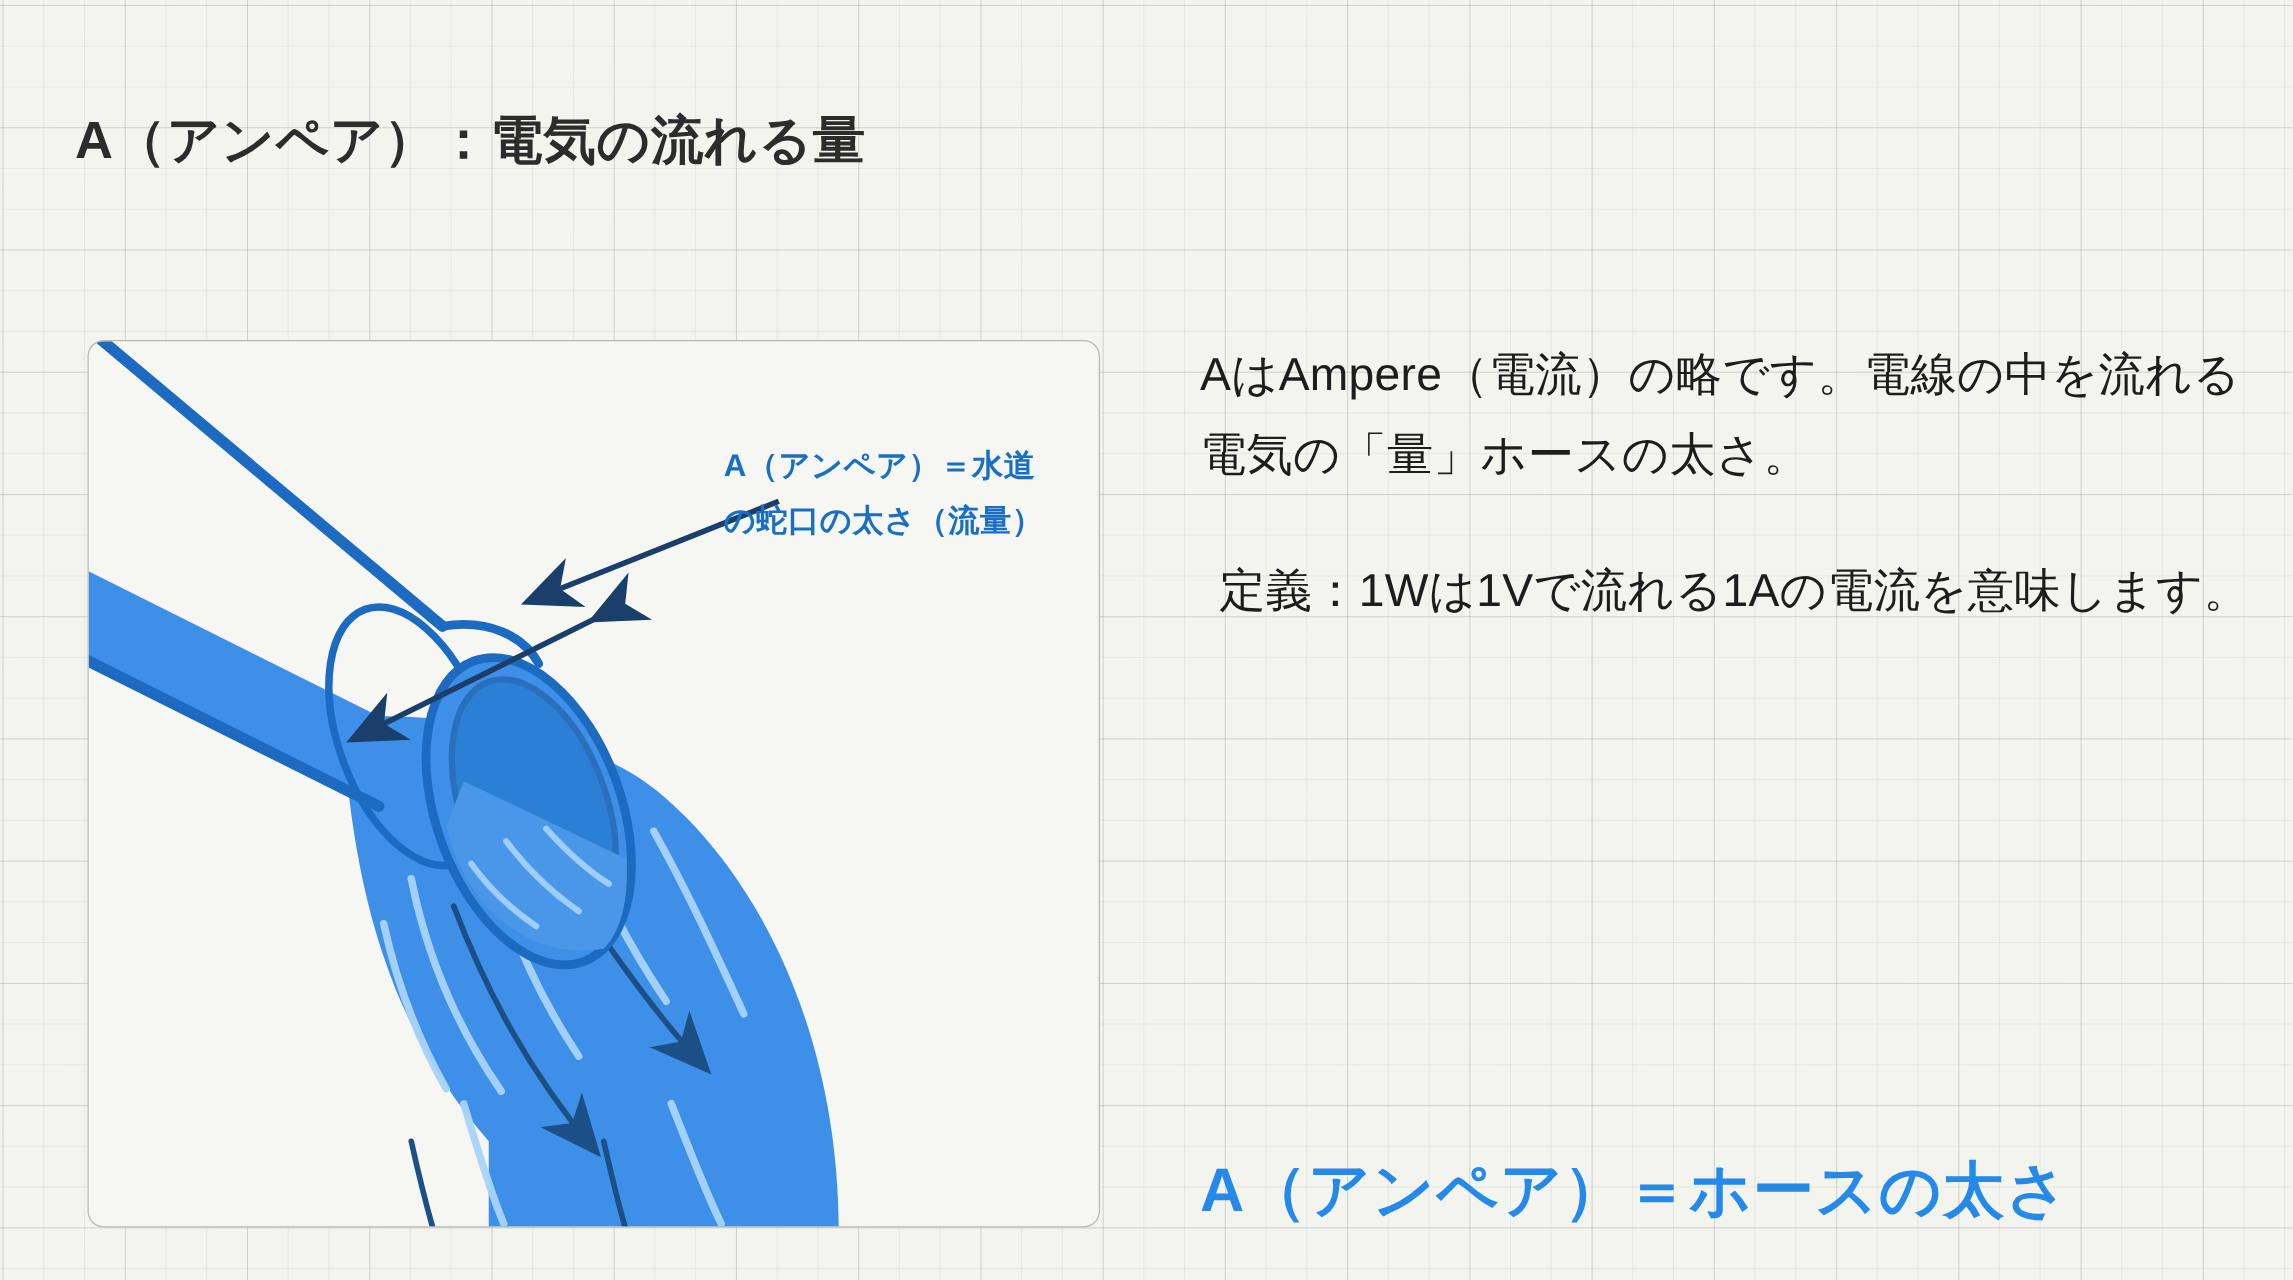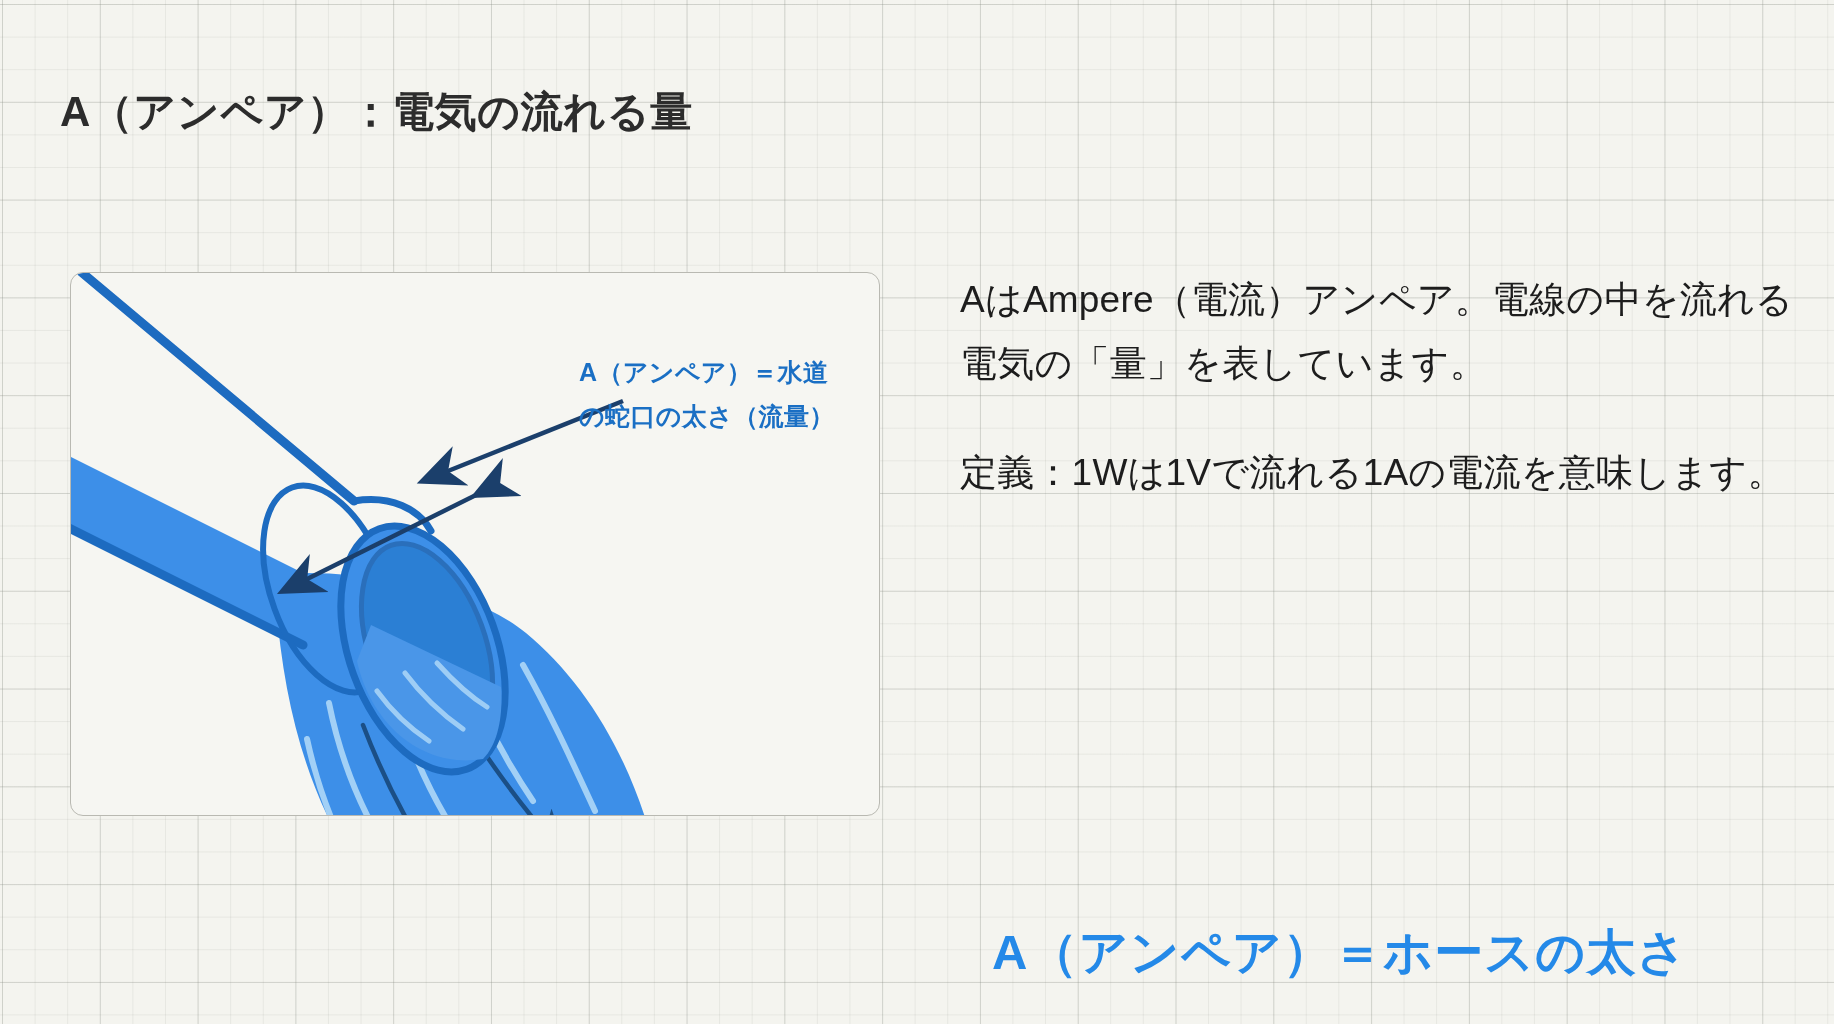--- a/index.html
+++ b/index.html
@@ -208,7 +208,7 @@
   </div>
 
   <div id="body-copy">
-    <p class="body-paragraph">AはAmpere（電流）アンペア。電線の中を流れる電気の「量」を表しています。</p>
+    <p class="body-paragraph">AはAmpere（電流）の略です。電線の中を流れる電気の「量」ホースの太さ。</p>
     <p class="body-paragraph">定義：1Wは1Vで流れる1Aの電流を意味します。</p>
   </div>
 

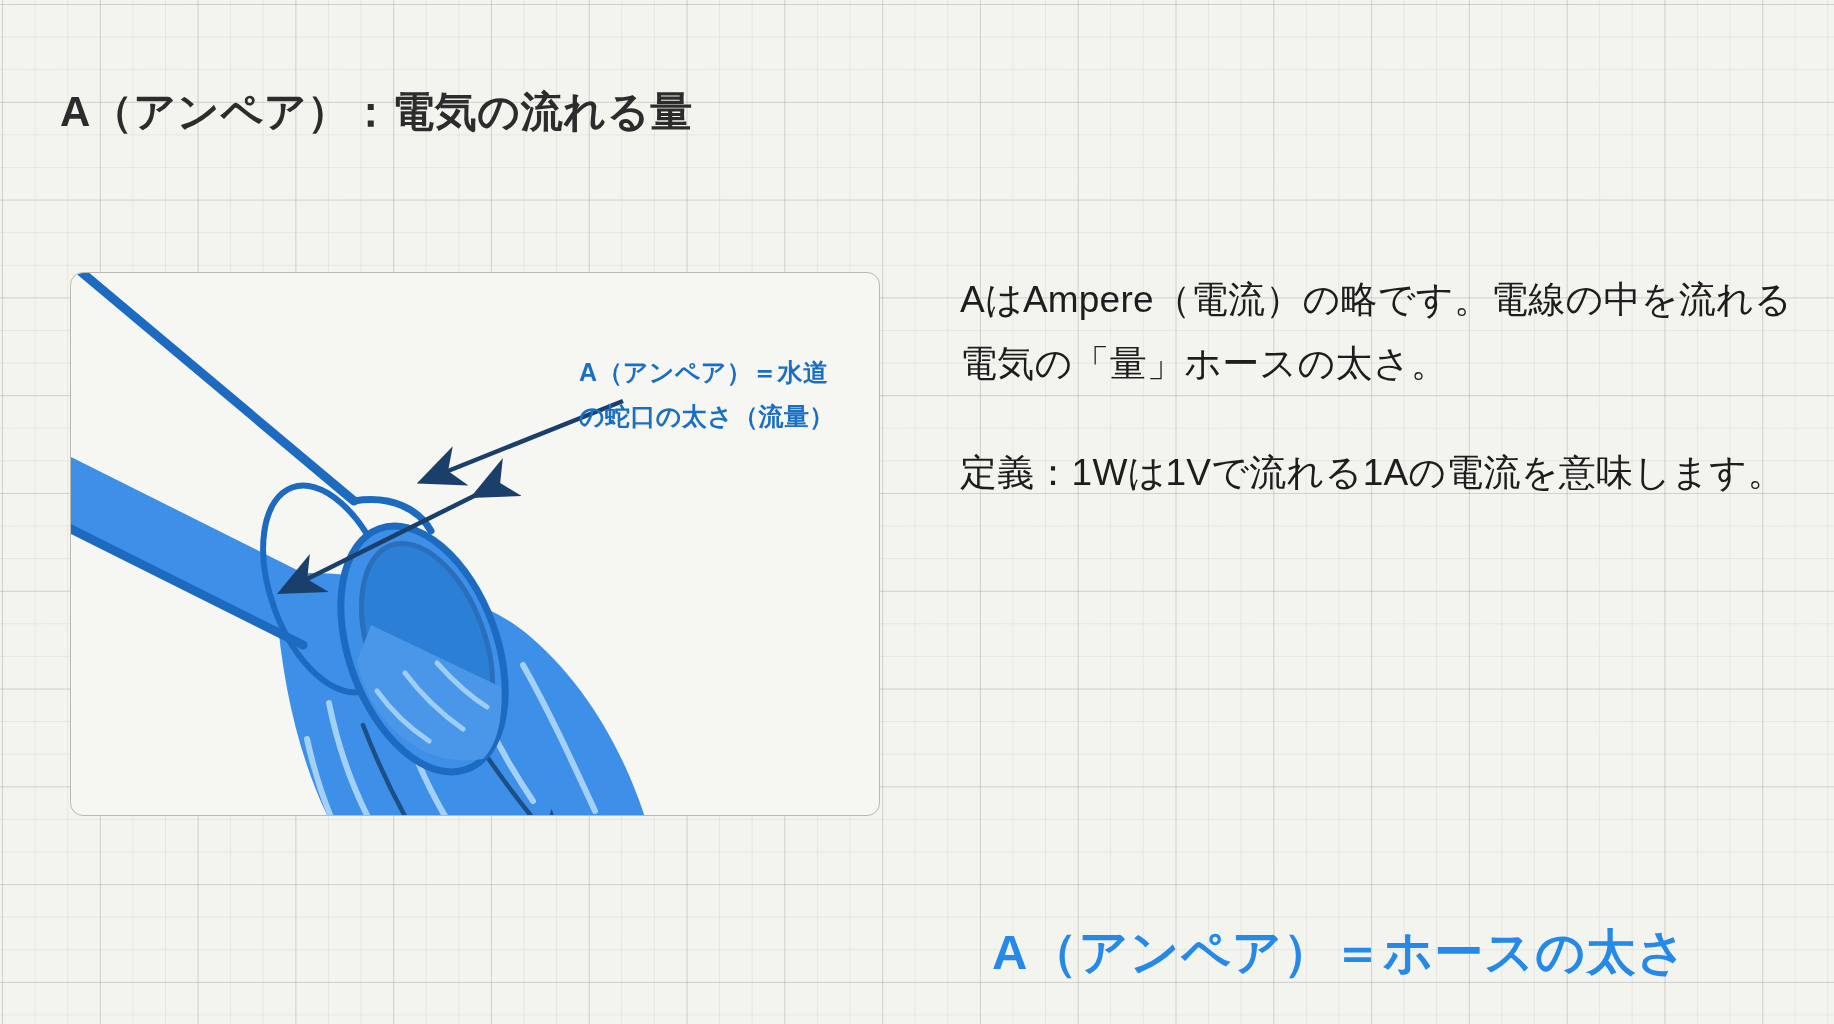--- a/index.html
+++ b/index.html
@@ -53,7 +53,7 @@
     left: 70px;
     top: 272px;
     width: 810px;
-    height: 544px;
+    height: 710px;
     background: #f6f6f2;
     border: 1.5px solid #b9b9b2;
     border-radius: 13px;

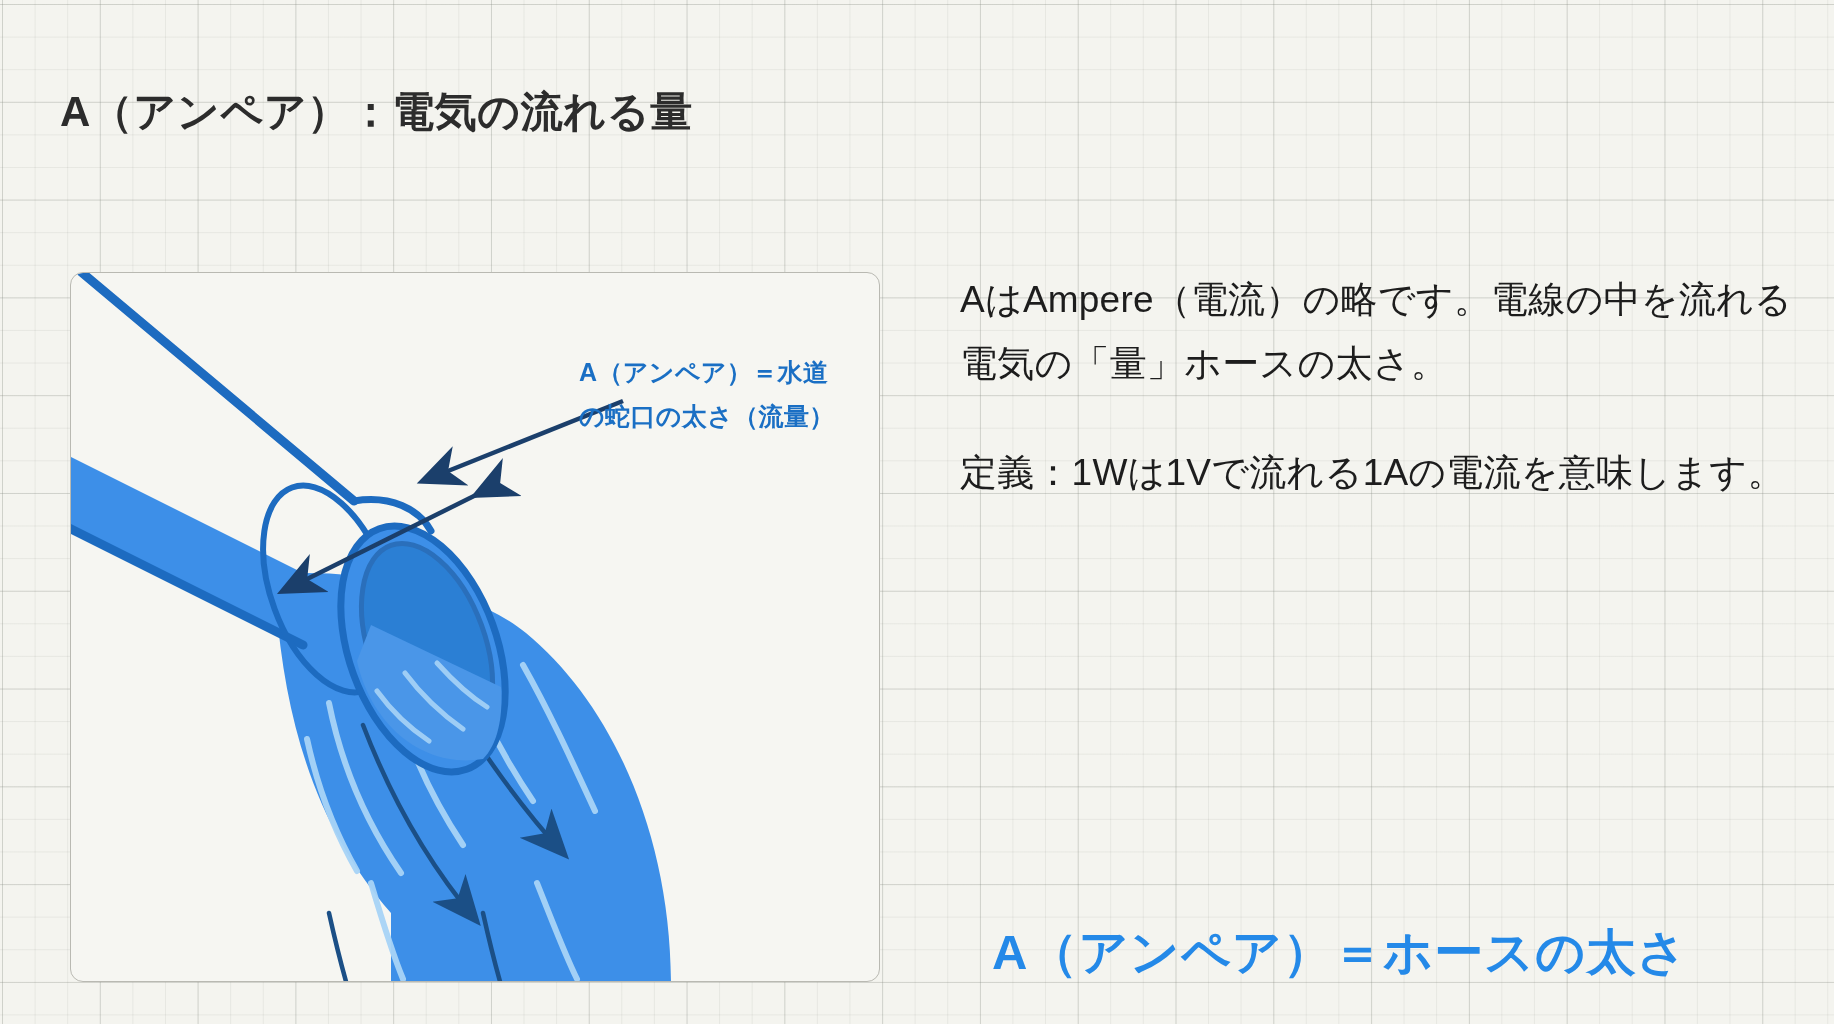--- a/index.html
+++ b/index.html
@@ -80,7 +80,7 @@
     margin: 0 0 46px 0;
     letter-spacing: 0.2px;
   }
-  .body-paragraph:last-child { margin-bottom: 0; }
+  .body-paragraph:last-child { margin-bottom: 0; text-align: right; }
 
   #summary-line {
     position: absolute;

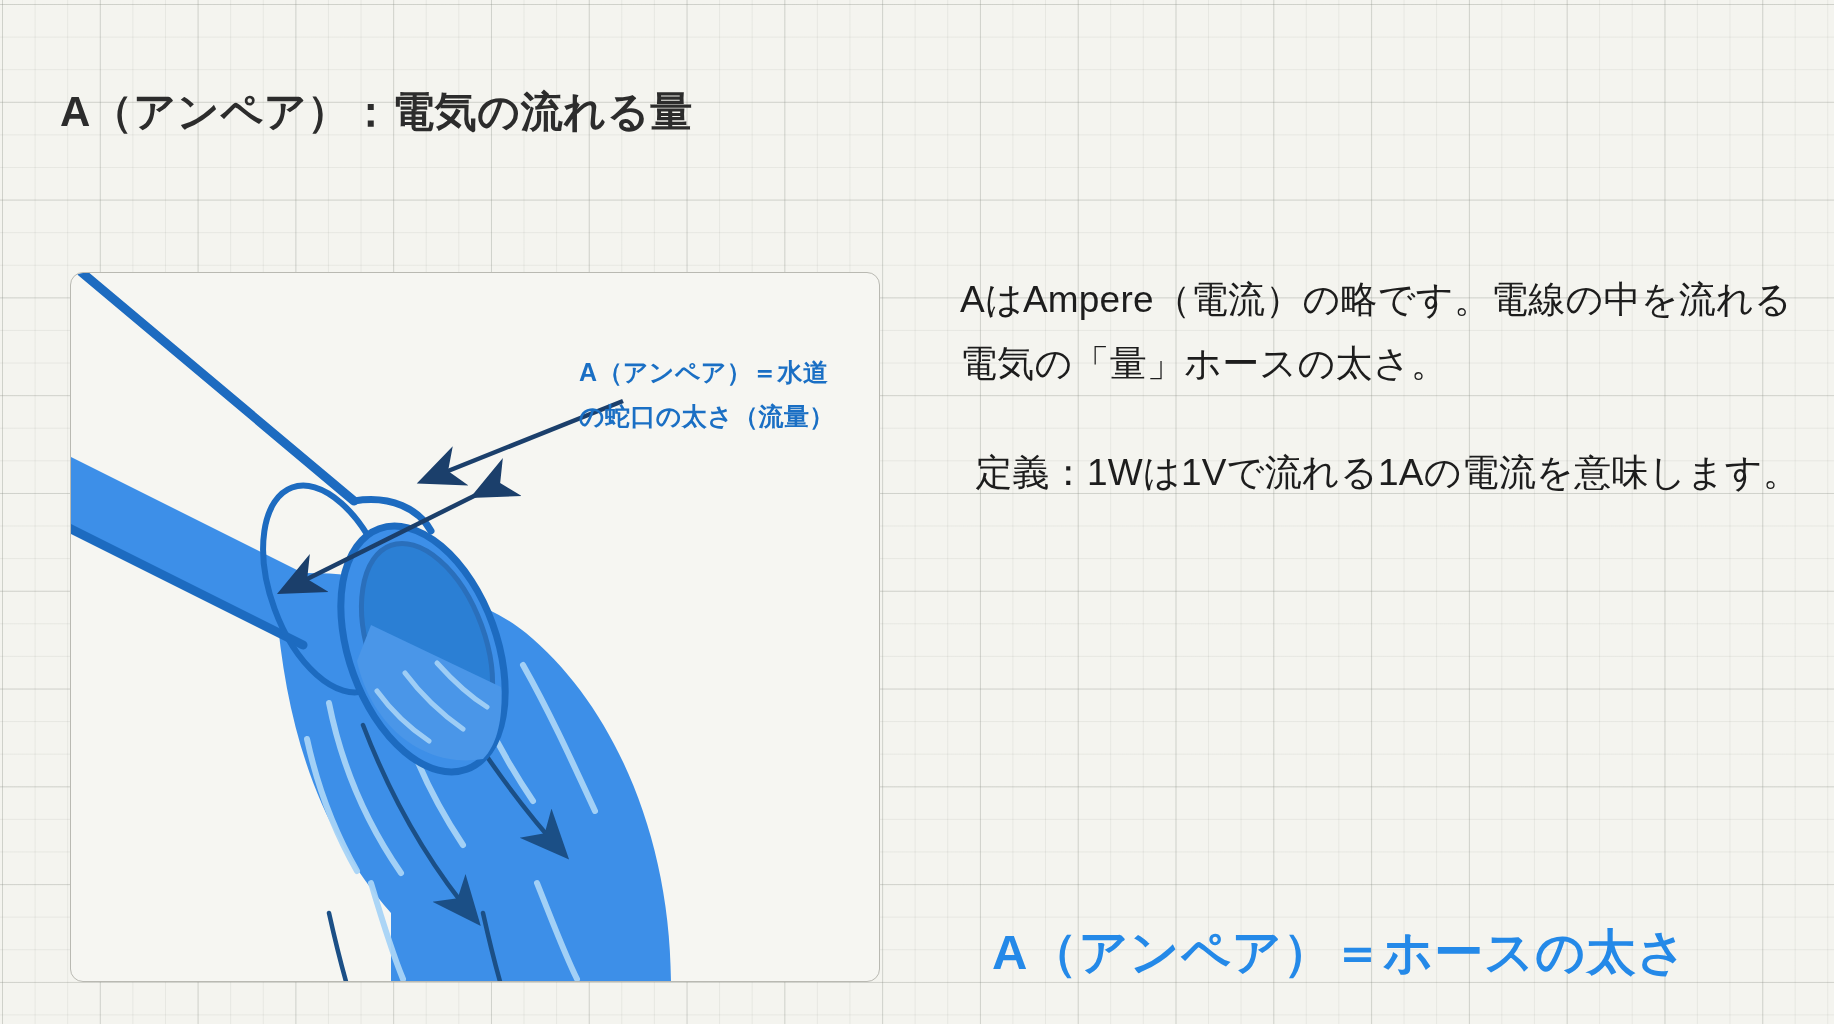--- a/index.html
+++ b/index.html
@@ -84,7 +84,7 @@
 
   #summary-line {
     position: absolute;
-    left: 992px;
+    left: 960px;
     top: 920px;
     font-size: 49px;
     font-weight: 700;

